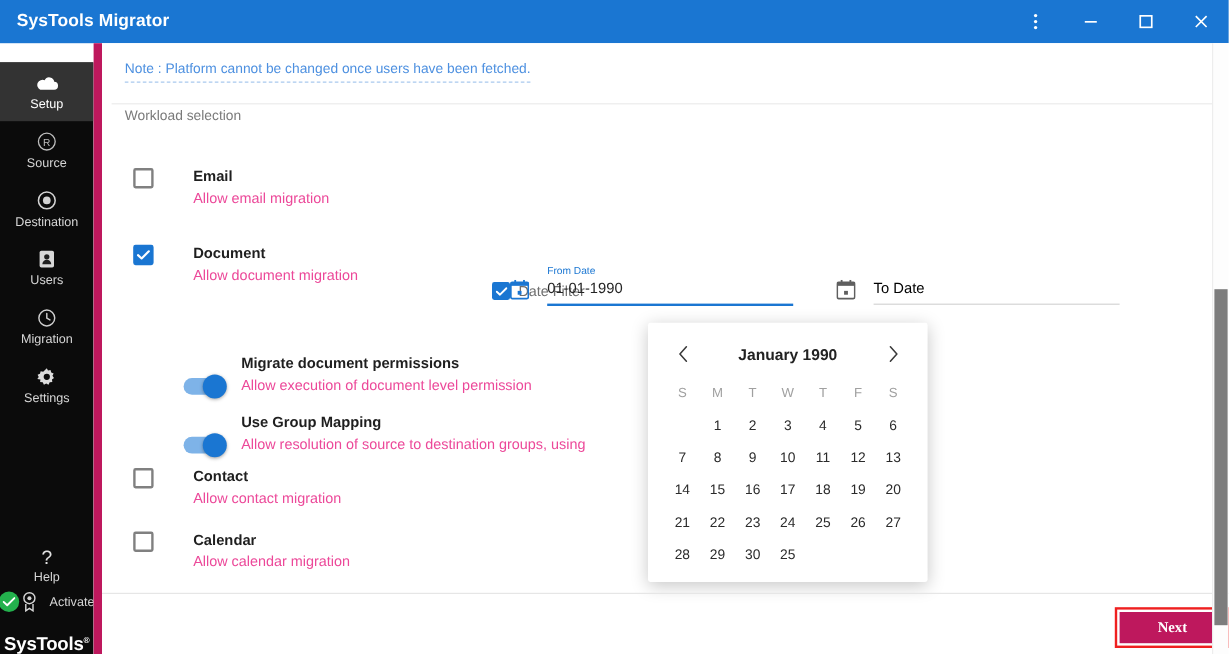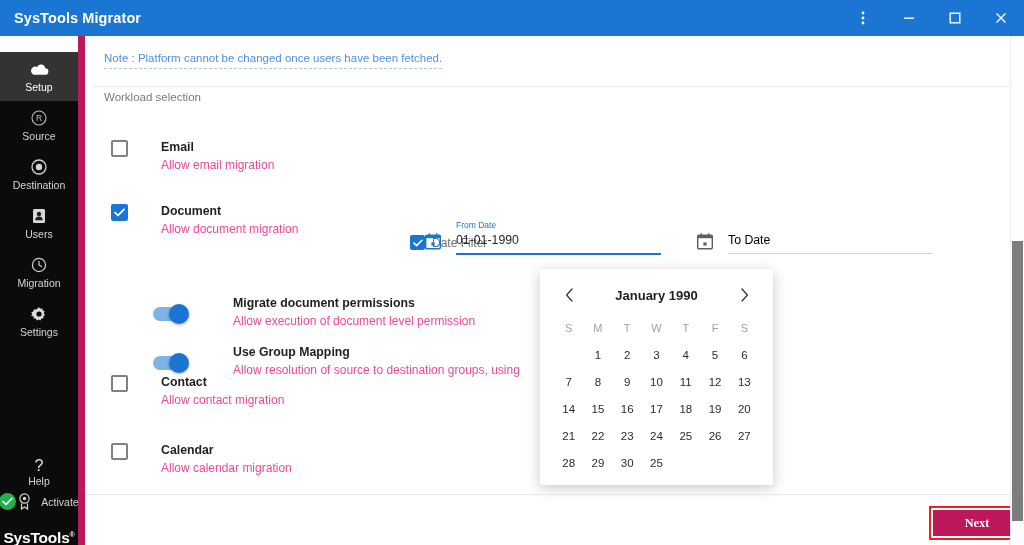--- a/index.html
+++ b/index.html
@@ -151,7 +151,7 @@
   .wl-sub { font-size: 12px; color: #ec4899; line-height: 16px; margin-top: 2px; }
 
   
-  .toggle-row { position: absolute; display: flex; align-items: center; gap: 32px; }
+  .toggle-row { position: absolute; display: flex; align-items: flex-end; }
   .toggle {
     position: relative; width: 34px; height: 14px; border-radius: 7px;
     background: #7eb3e8; flex: none; margin-top: 2px;

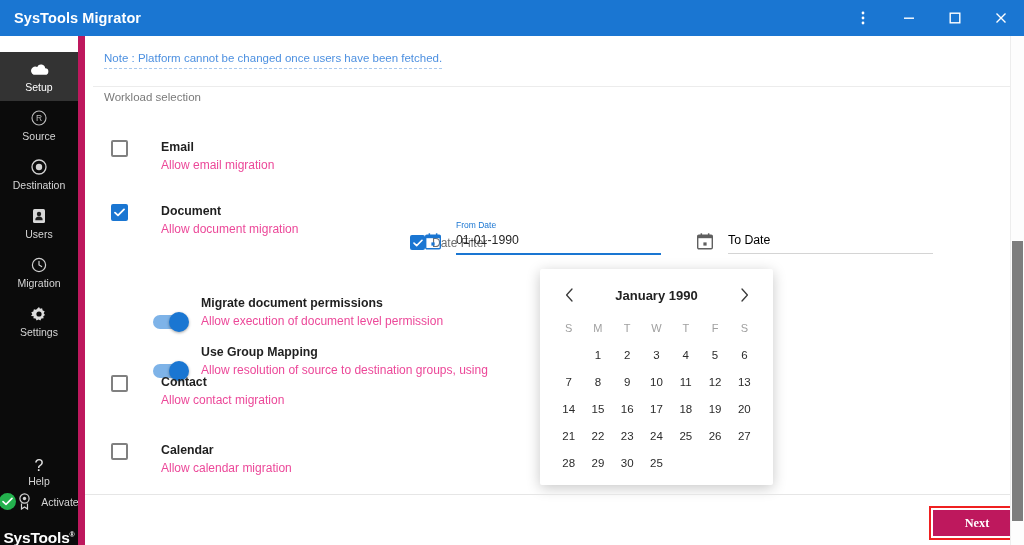--- a/index.html
+++ b/index.html
@@ -469,7 +469,7 @@
       </span>
     </div>
 
-    <div class="wl-row" style="left:26px; top:339px;">
+    <div class="wl-row" style="left:26px; top:354px;">
       <div class="cbx"></div>
       <div class="wl-texts" style="margin-left:33px;">
         <div class="wl-title">Contact</div>

